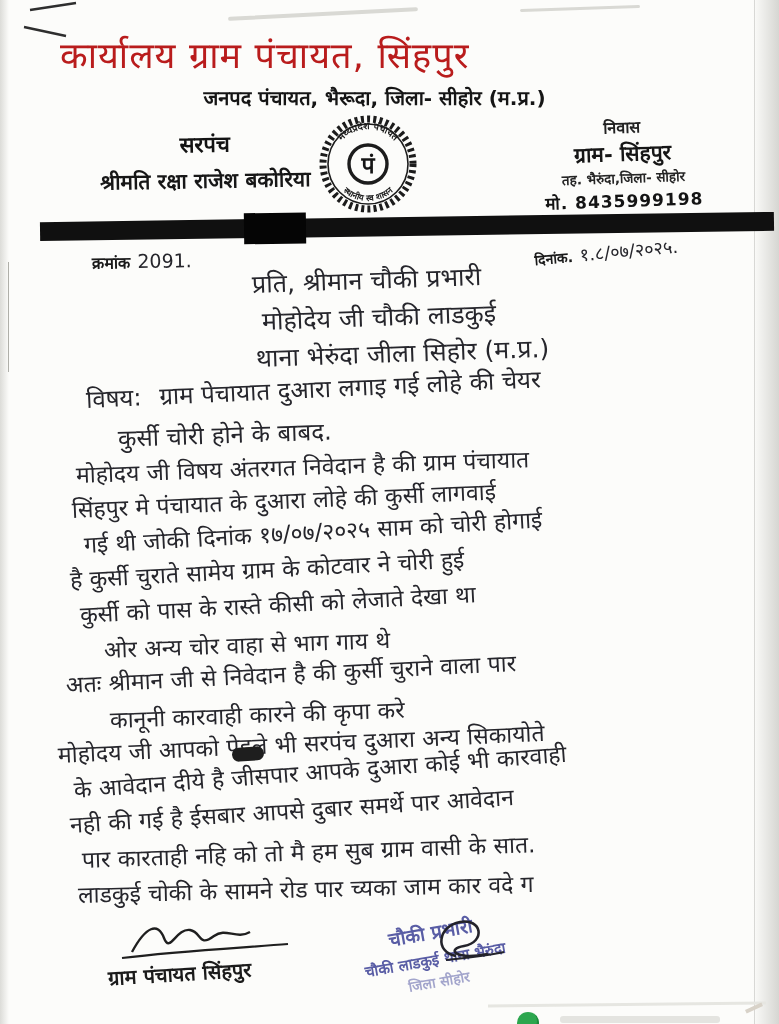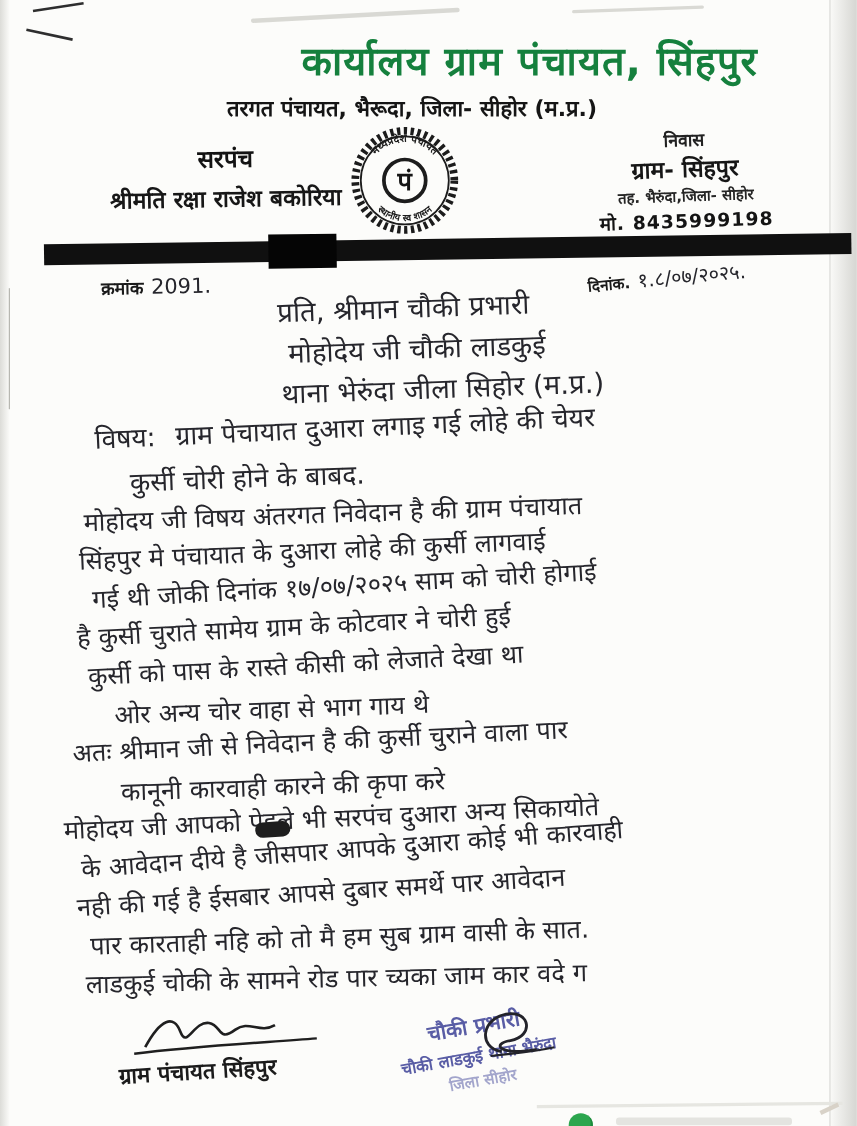--- a/index.html
+++ b/index.html
@@ -14,7 +14,7 @@
   .print{color:#141414;}
   .hw{color:#26262c;}
 
-  .title{position:absolute;left:60px;right:90px;top:30px;text-align:right;font-size:36px;font-weight:bold;color:#15803d;letter-spacing:1px;}
+  .title{position:absolute;left:60px;right:90px;top:30px;text-align:left;font-size:36px;font-weight:normal;color:#b91c1c;letter-spacing:1px;}
   .subtitle{position:absolute;left:60px;right:90px;top:84px;text-align:center;font-size:20px;font-weight:bold;color:#151515;}
 
   .sarpanch{position:absolute;left:40px;top:128px;width:330px;text-align:center;transform:rotate(-1deg);}

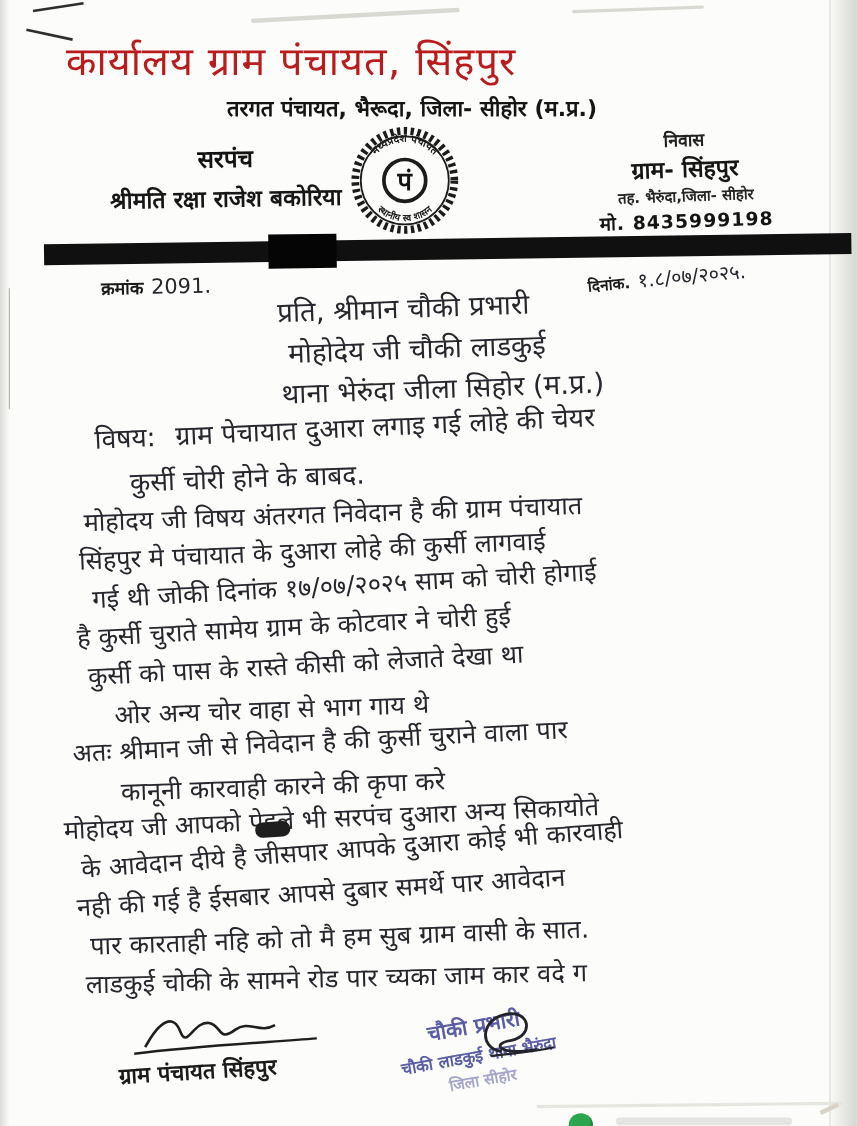--- a/index.html
+++ b/index.html
@@ -97,7 +97,7 @@
   </svg>
 
   <div class="title print">कार्यालय ग्राम पंचायत, सिंहपुर</div>
-  <div class="subtitle print">तरगत पंचायत, भैरूदा, जिला- सीहोर (म.प्र.)</div>
+  <div class="subtitle print">जनपद पंचायत, भैरूदा, जिला- सीहोर (म.प्र.)</div>
 
   <div class="sarpanch">
     <div class="lbl">सरपंच</div>

